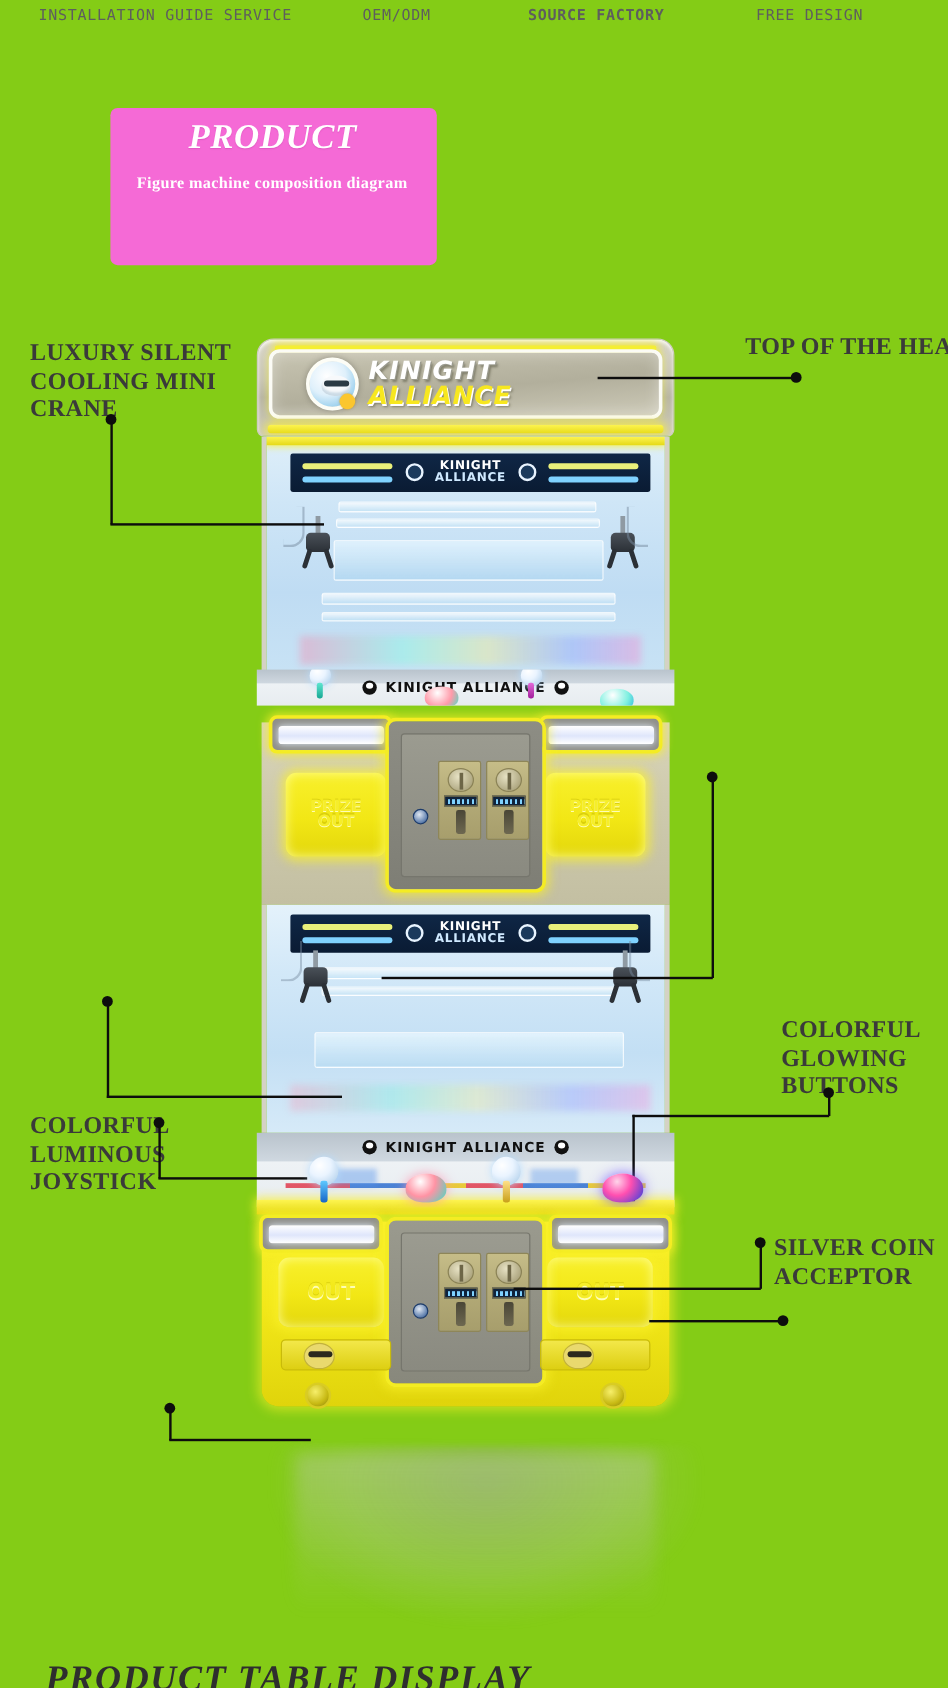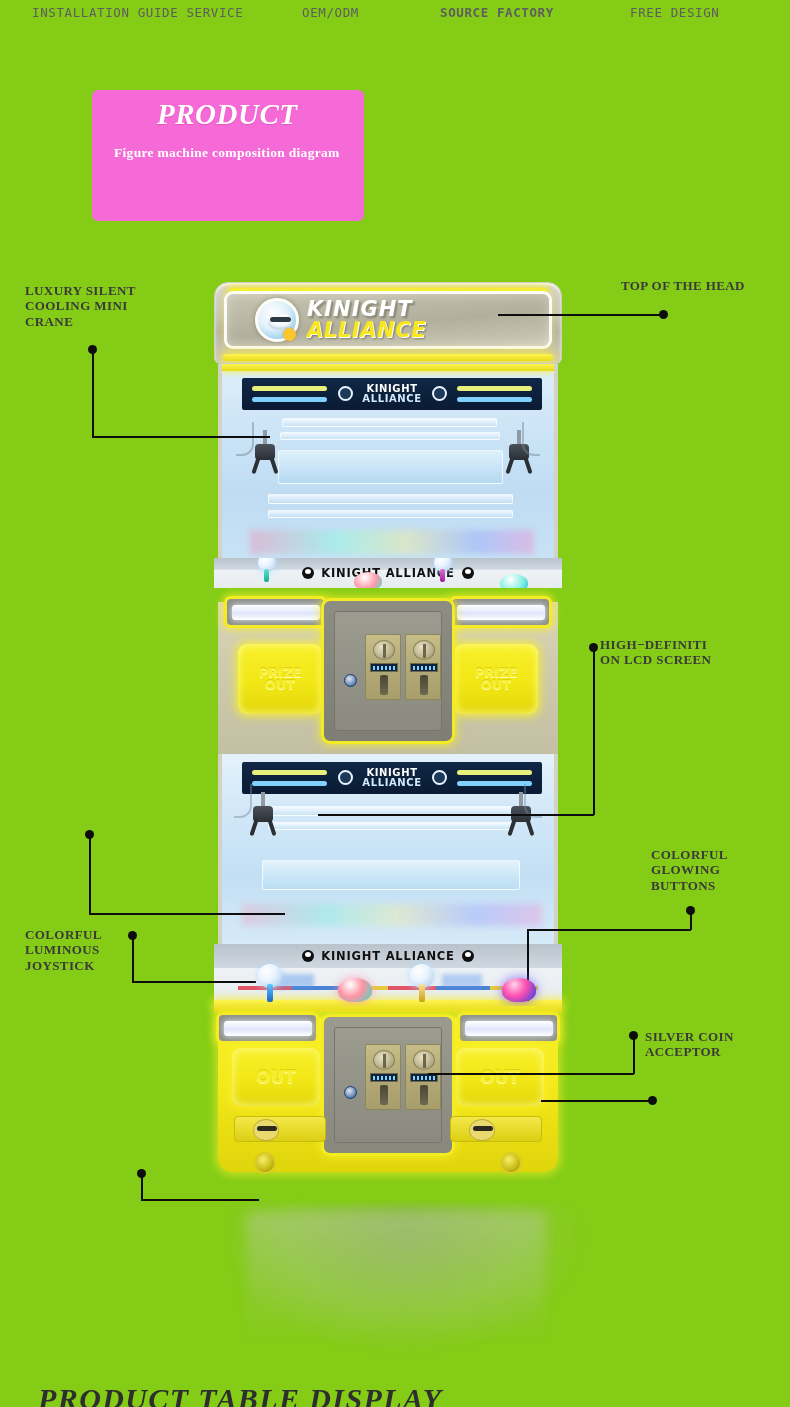--- a/index.html
+++ b/index.html
@@ -52,7 +52,7 @@
   
   .label {
     position:absolute; color:#3a3a3a; font-weight:bold;
-    font-size:13px; line-height:1.18; letter-spacing:0.4px;
+    font-size:20px; line-height:1.18; letter-spacing:0.4px;
     font-family: "Liberation Serif", "DejaVu Serif", serif;
     white-space:pre-line;
   }

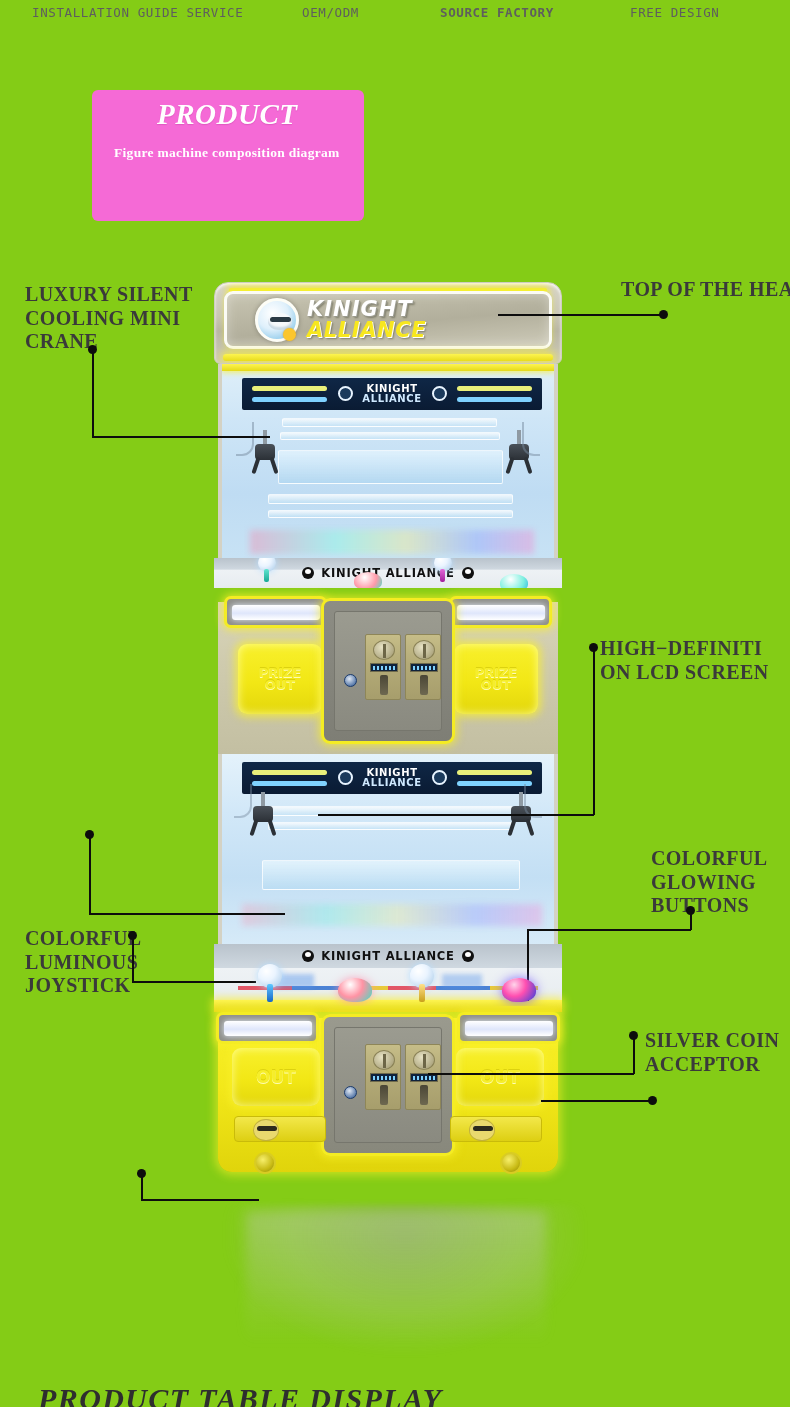--- a/index.html
+++ b/index.html
@@ -588,8 +588,6 @@
   <div class="dot" style="left:659px; top:310px;"></div>
   <div class="ln ln-h" style="left:498px; top:314px; width:162px;"></div>
 
-  <div class="label lbl-right" style="left:600px; top:637px; width:190px;">HIGH−DEFINITI
-ON LCD SCREEN</div>
   <div class="dot" style="left:589px; top:643px;"></div>
   <div class="ln ln-v" style="left:593px; top:650px; height:165px;"></div>
   <div class="ln ln-h" style="left:318px; top:814px; width:276px;"></div>

